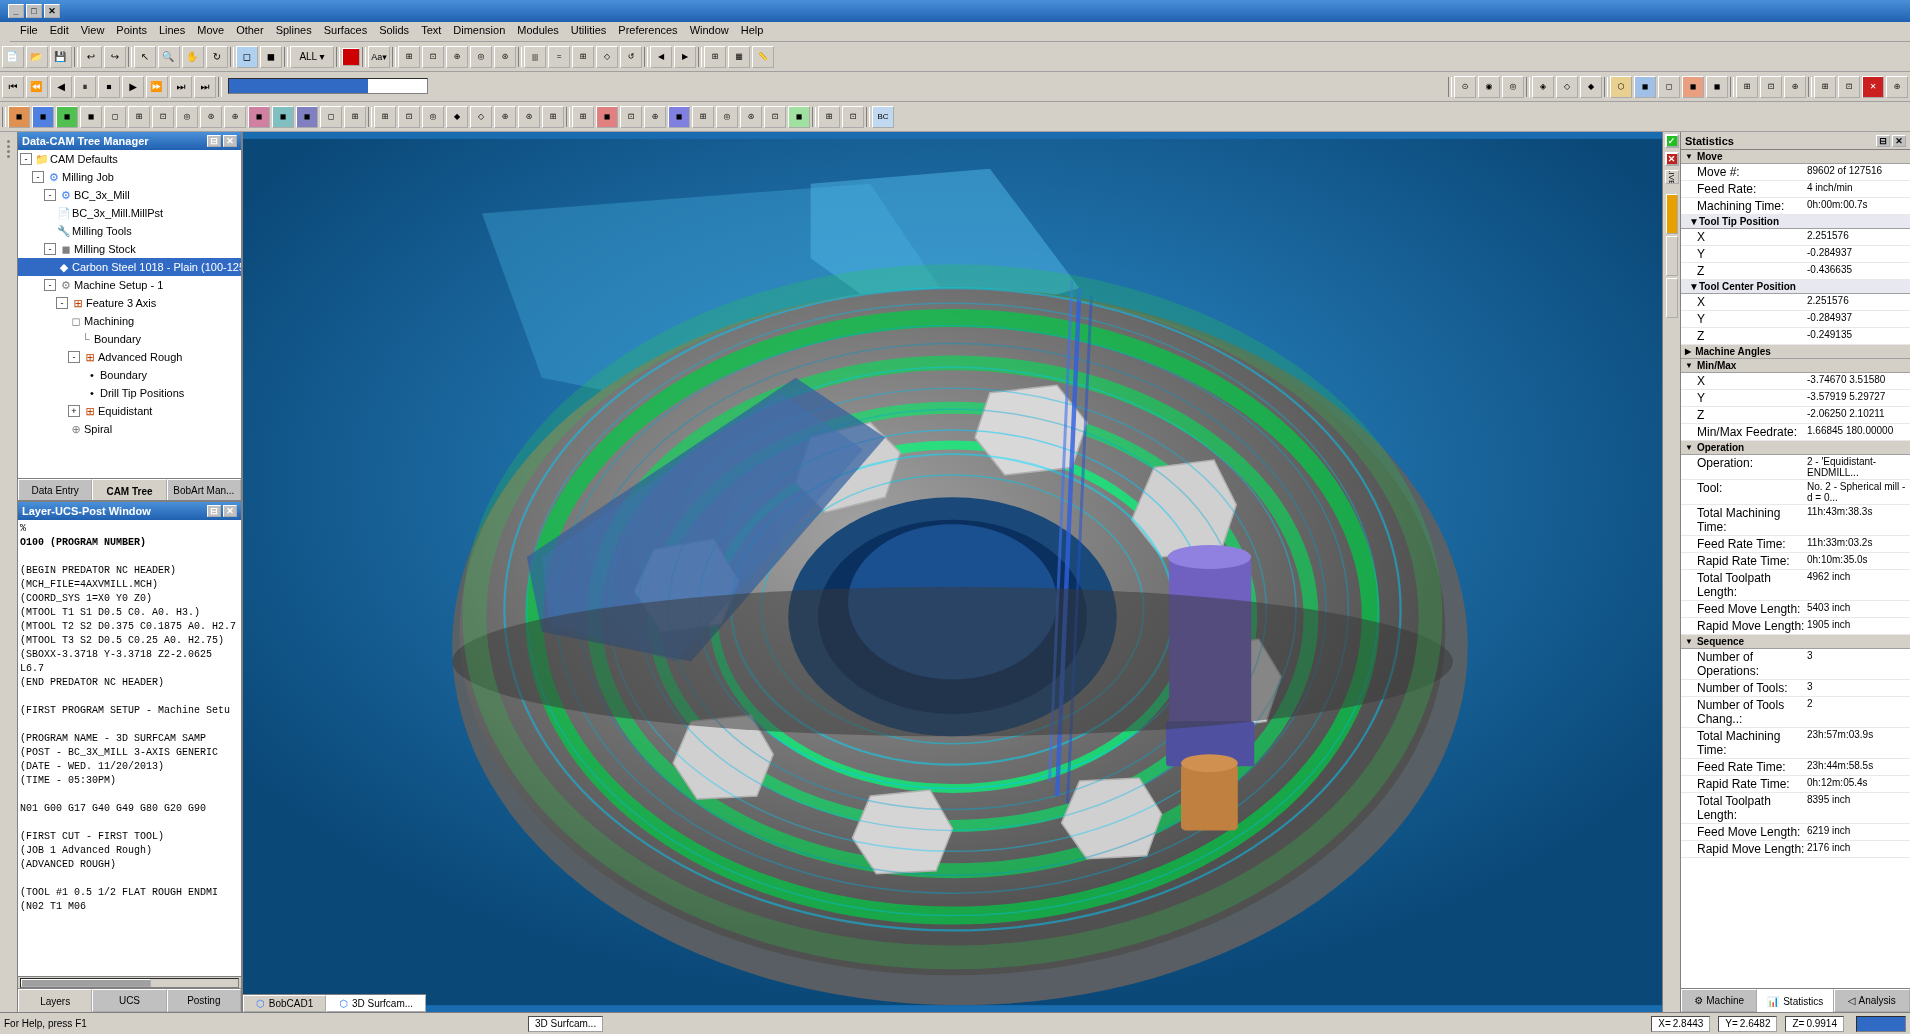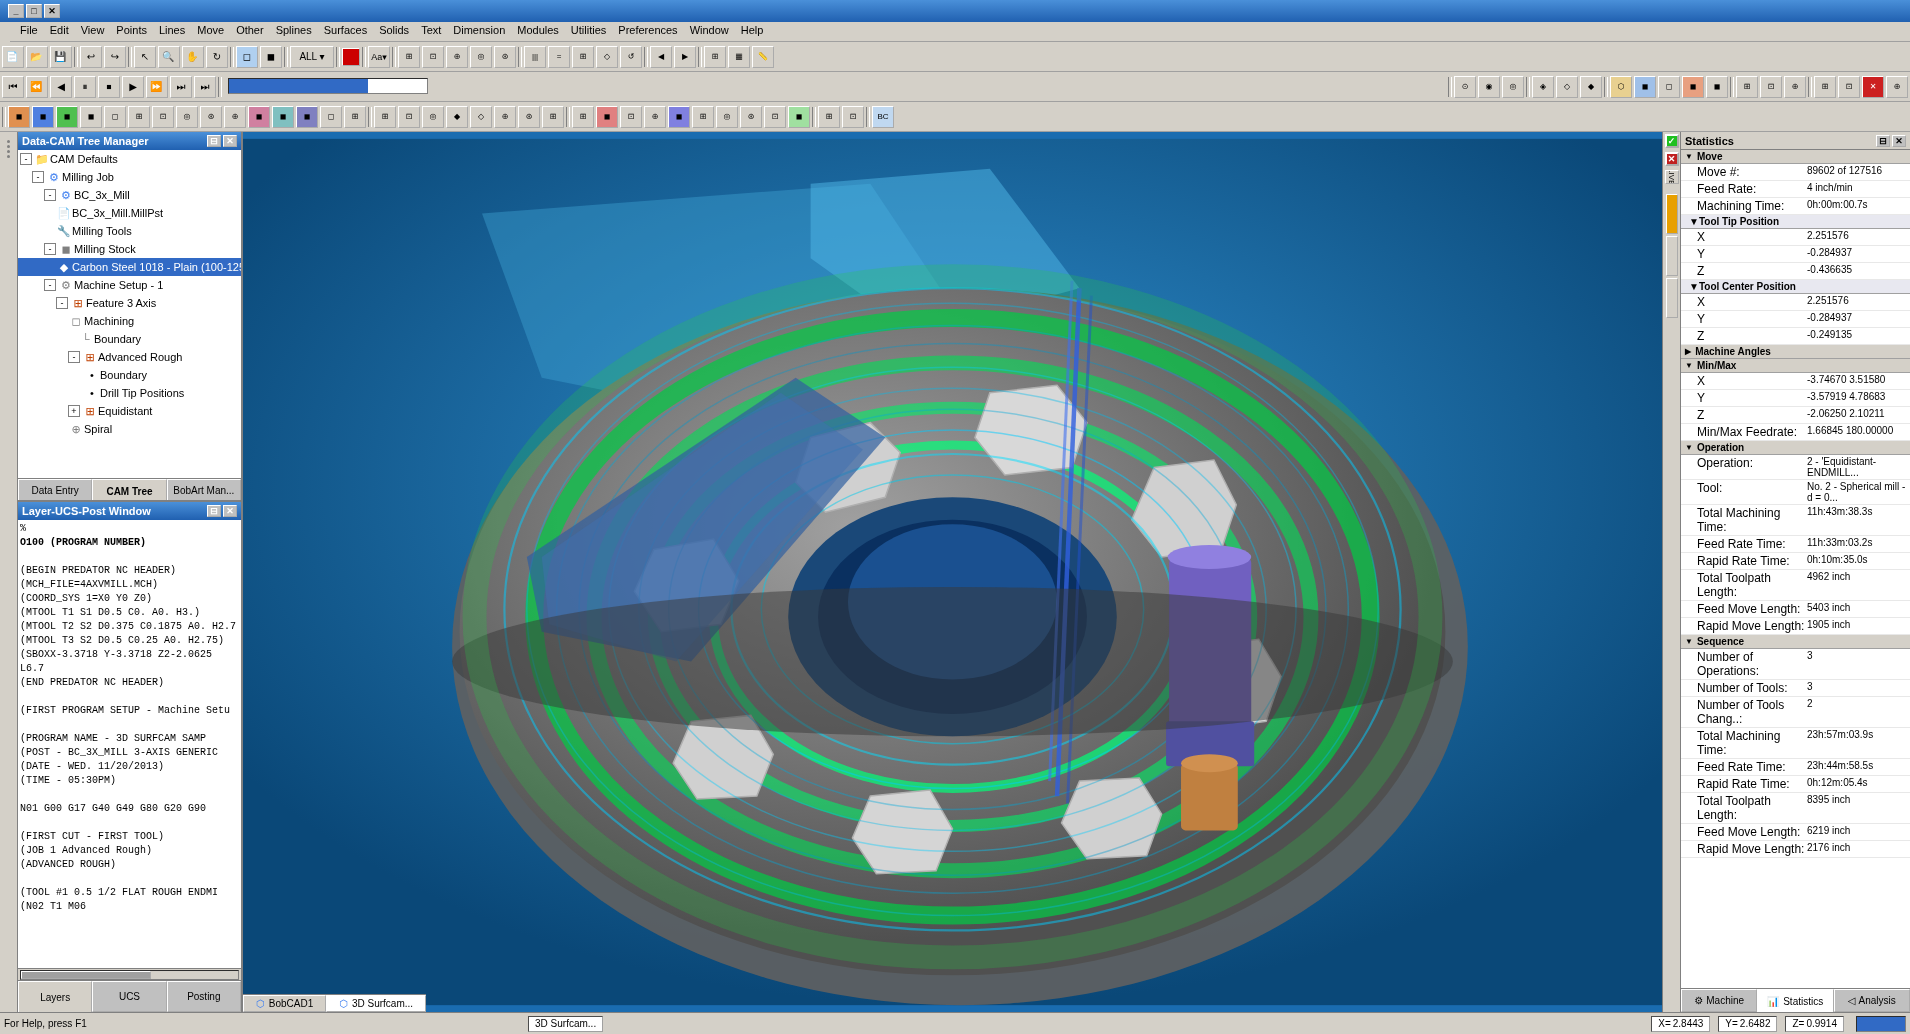--- a/index.html
+++ b/index.html
@@ -596,7 +596,7 @@
       </div>
       <div class="stats-row">
         <span class="stats-label">Y</span>
-        <span class="stats-value">-3.57919    4.78683</span>
+        <span class="stats-value">-3.57919    5.29727</span>
       </div>
       <div class="stats-row">
         <span class="stats-label">Z</span>

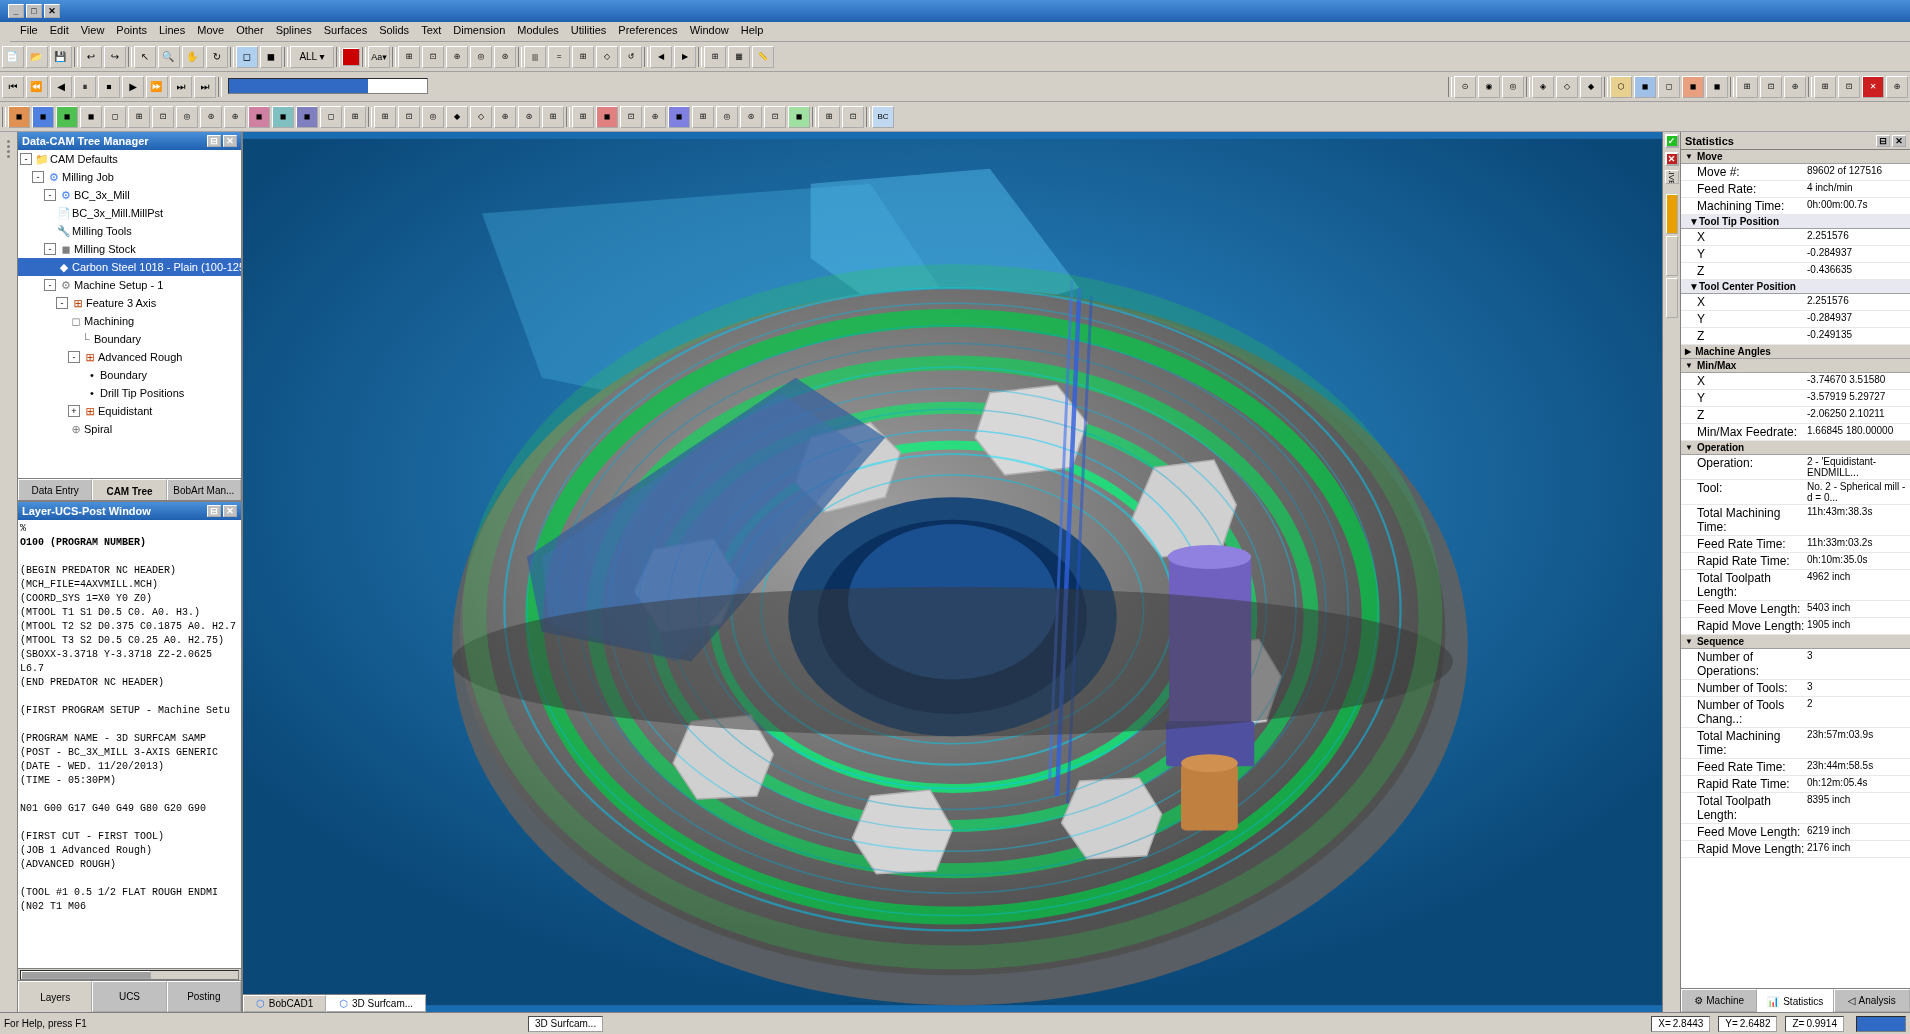--- a/index.html
+++ b/index.html
@@ -43,7 +43,7 @@
     #layer-ucs { flex: 1; overflow: hidden; display: flex; flex-direction: column; }
     #layer-ucs-header { background: linear-gradient(to bottom, #4a90d9, #2060b0); color: white; font-size: 11px; font-weight: bold; padding: 2px 4px; display: flex; align-items: center; justify-content: space-between; height: 18px; flex-shrink: 0; }
     #layer-ucs-body { flex: 1; background: white; overflow-y: auto; font-family: 'Courier New', monospace; font-size: 10px; padding: 2px; line-height: 1.4; }
-    .layer-ucs-tabs { display: flex; height: 32px; background: #404040; border-top: 1px solid #808080; flex-shrink: 0; }
+    .layer-ucs-tabs { display: flex; height: 24px; background: #404040; border-top: 1px solid #808080; flex-shrink: 0; }
     .lu-tab { flex: 1; font-size: 10px; display: flex; align-items: center; justify-content: center; cursor: pointer; border: 1px outset #fff; }
     .lu-tab.active { background: #d4d0c8; border-bottom: none; }
     .lu-tab:not(.active) { background: #c0c0c0; }

